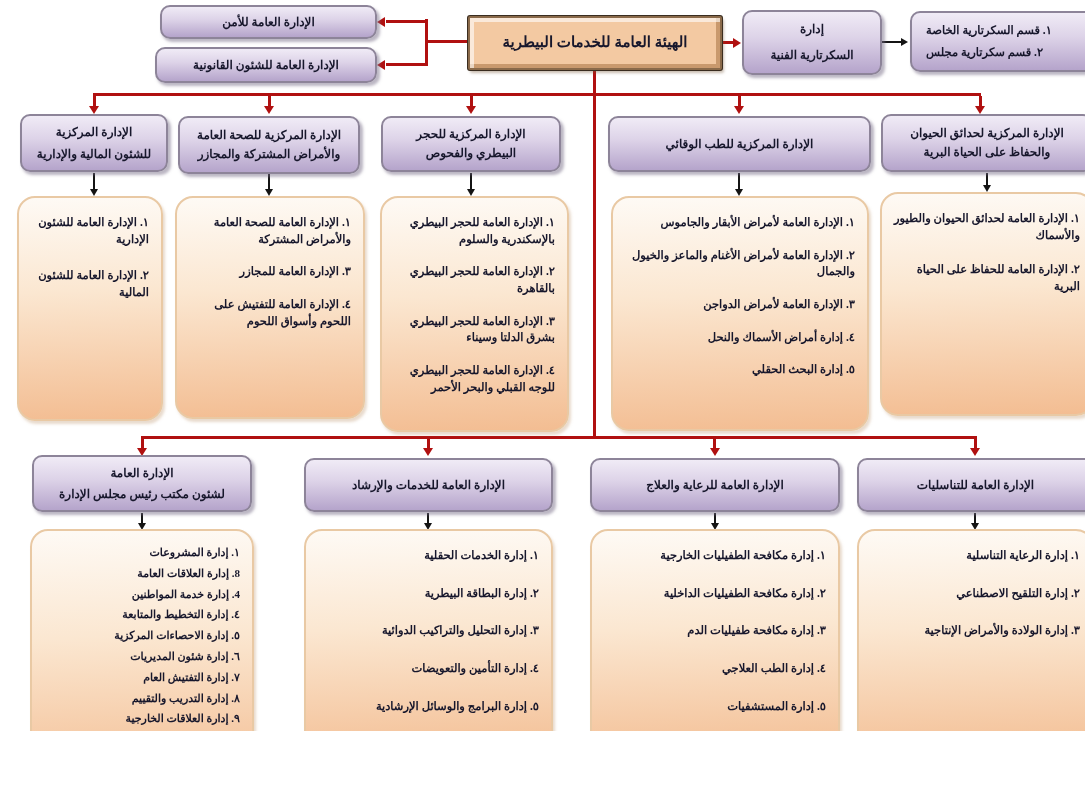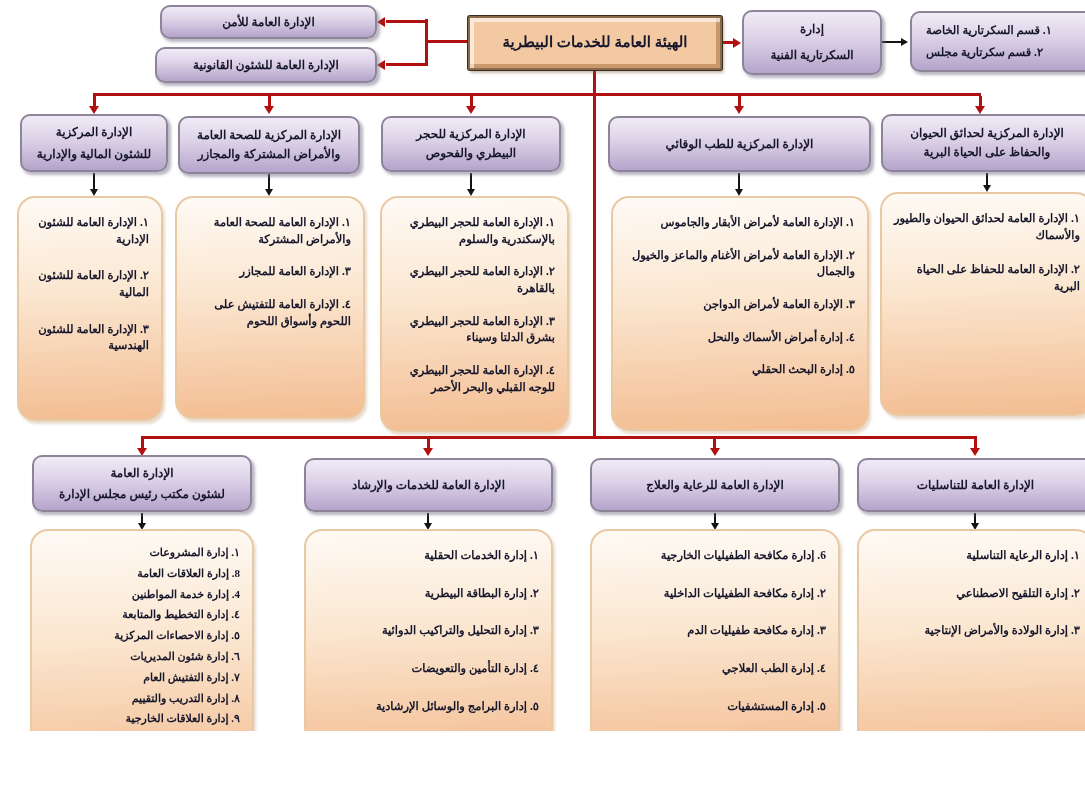--- a/index.html
+++ b/index.html
@@ -129,7 +129,6 @@
   <div class="plist sp20" style="left:5px;top:196px;width:146px;height:225px">
     <div class="item">١.  الإدارة العامة للشئون الإدارية</div>
     <div class="item">٢.  الإدارة العامة للشئون المالية</div>
-    <div class="item">٣.  الإدارة العامة للشئون الهندسية</div>
   </div>
   <div class="plist sp16" style="left:163px;top:196px;width:190px;height:223px">
     <div class="item">١.  الإدارة العامة للصحة العامة والأمراض المشتركة</div>

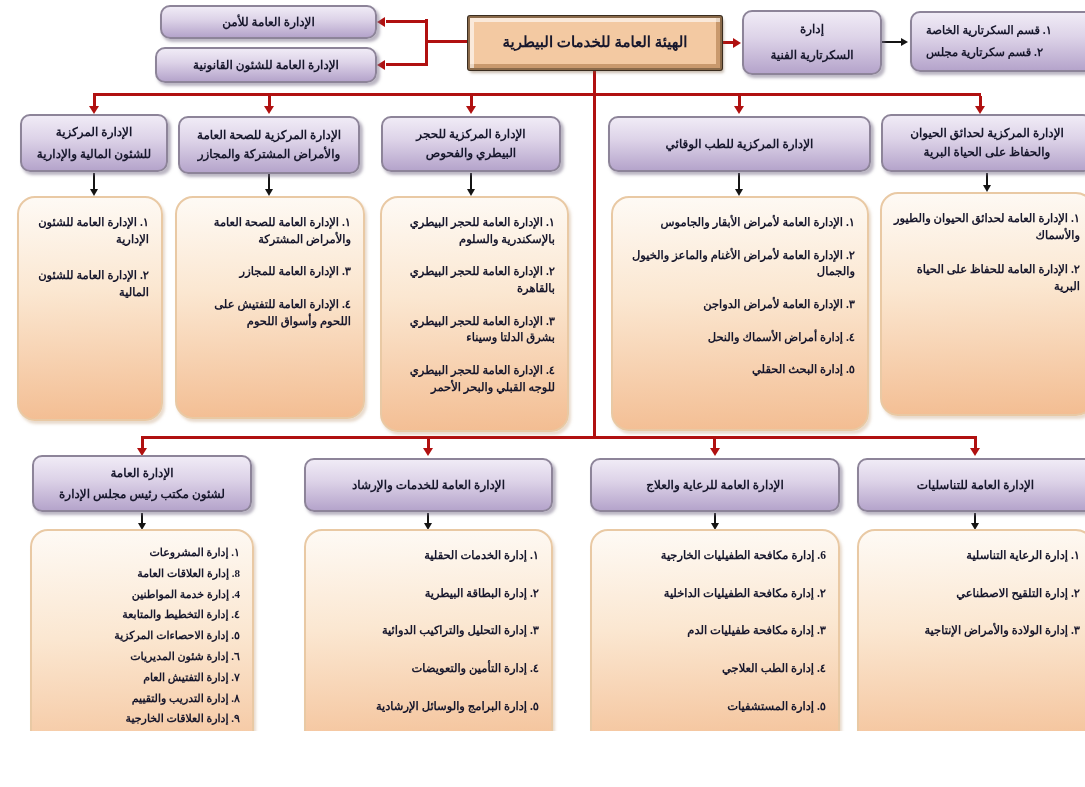--- a/index.html
+++ b/index.html
@@ -180,7 +180,7 @@
     <div class="item">٥.  إدارة البرامج والوسائل الإرشادية</div>
   </div>
   <div class="plist sp21" style="left:578px;top:529px;width:250px;height:233px">
-    <div class="item">6.  إدارة مكافحة الطفيليات الخارجية</div>
+    <div class="item">١.  إدارة مكافحة الطفيليات الخارجية</div>
     <div class="item">٢.  إدارة مكافحة الطفيليات الداخلية</div>
     <div class="item">٣.  إدارة مكافحة طفيليات الدم</div>
     <div class="item">٤.  إدارة الطب العلاجي</div>

